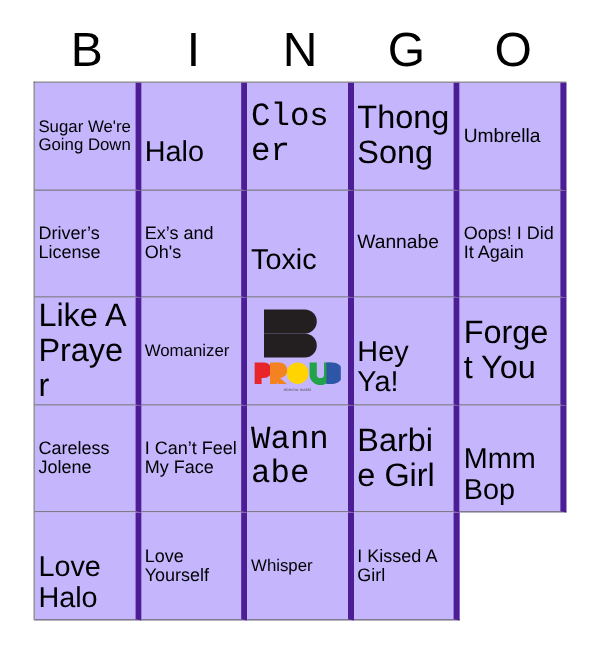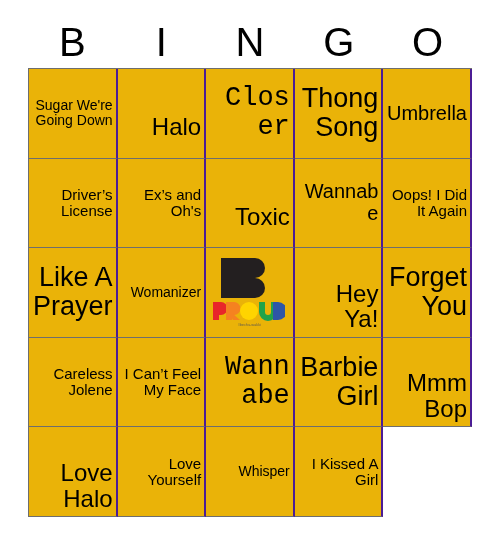--- a/index.html
+++ b/index.html
@@ -58,17 +58,17 @@
   }
 
   .cell {
-    border-right: 2px solid #4c1d95;
+    border-right: 5px solid #4c1d95;
     border-bottom: 1px solid #6e6e6e;
     box-sizing: border-box;
     display: flex;
     align-items: center;
     justify-content: center;
-    text-align: right;
+    text-align: left;
     padding: 2px 3px;
     color: #000000;
     overflow: hidden;
-    background: #eab308;
+    background: #c4b5fd;
   }
 
   .cell .cell-text {

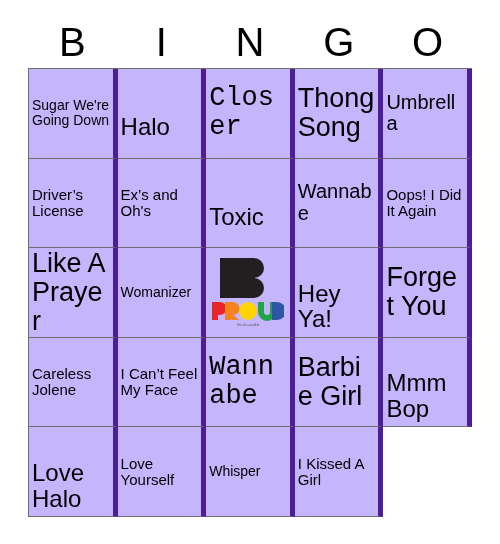--- a/index.html
+++ b/index.html
@@ -83,7 +83,7 @@
   .sz-xl  .cell-text { font-size: 27px; }
   .sz-l   .cell-text { font-size: 27px; font-family: Liberation Mono, monospace; }
   .sz-m   .cell-text { font-size: 15px; }
-  .sz-s   .cell-text { font-size: 20px; }
+  .sz-s   .cell-text { font-size: 16px; }
   .sz-xs  .cell-text { font-size: 14px; }
 
   

